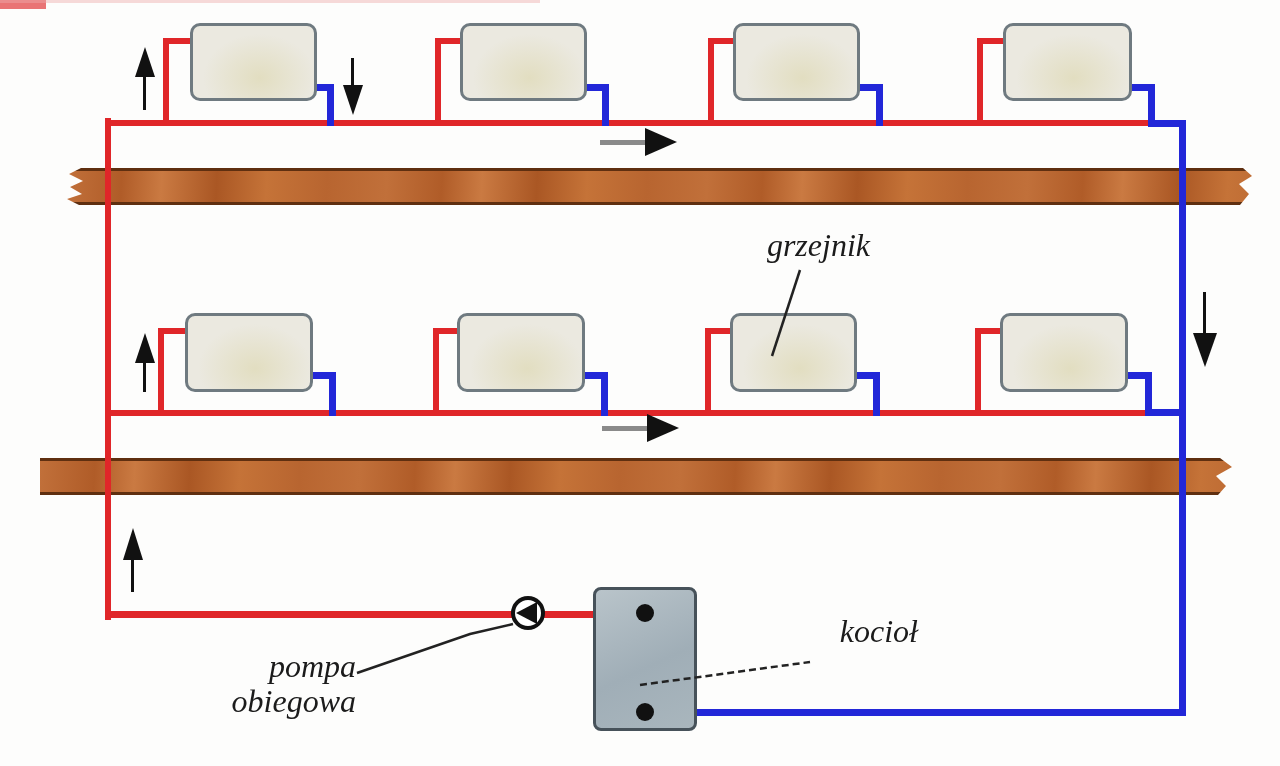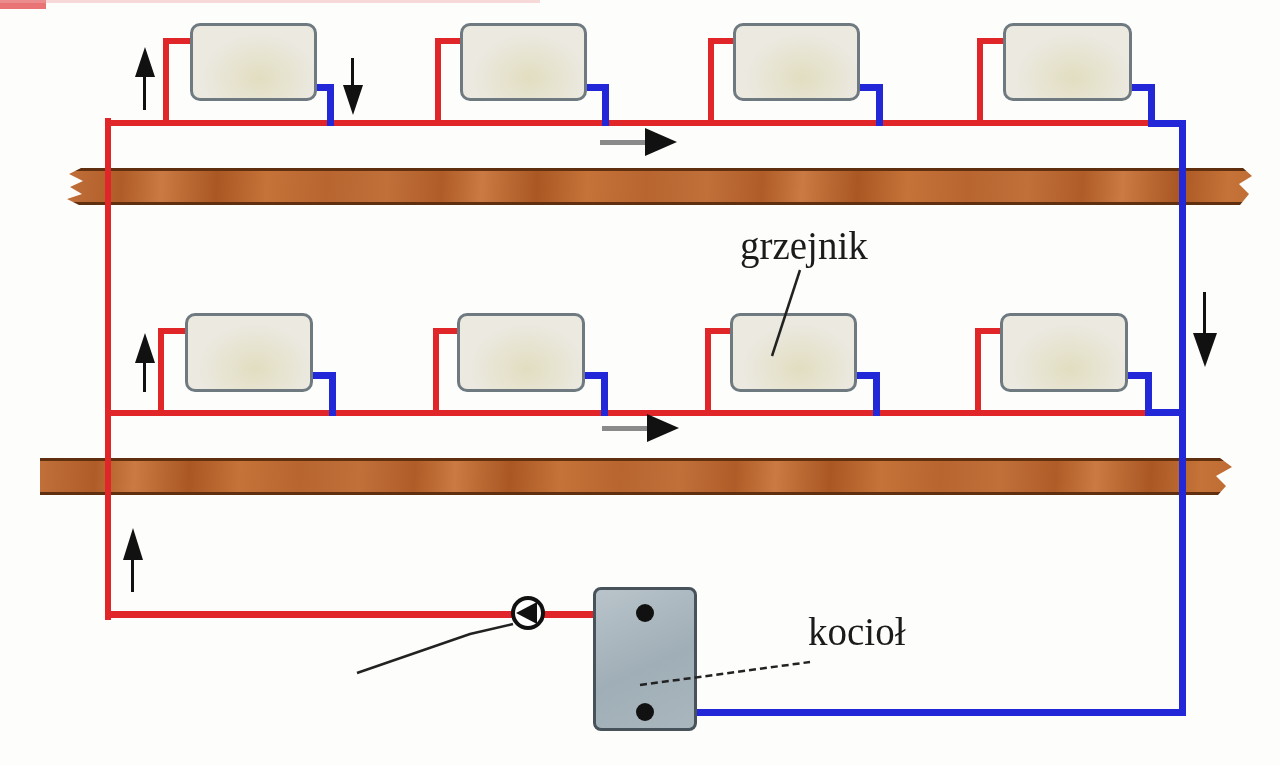--- a/index.html
+++ b/index.html
@@ -64,7 +64,7 @@
   }
   .label{
     position:absolute;z-index:7;color:#1b1b1b;
-    font-size:39px;line-height:35px;text-align:left;
+    font-size:32px;line-height:35px;text-align:right;font-style:italic;
   }
   .pointer-svg{position:absolute;left:0;top:0;z-index:6;pointer-events:none;}
   .artifact{position:absolute;z-index:1;}

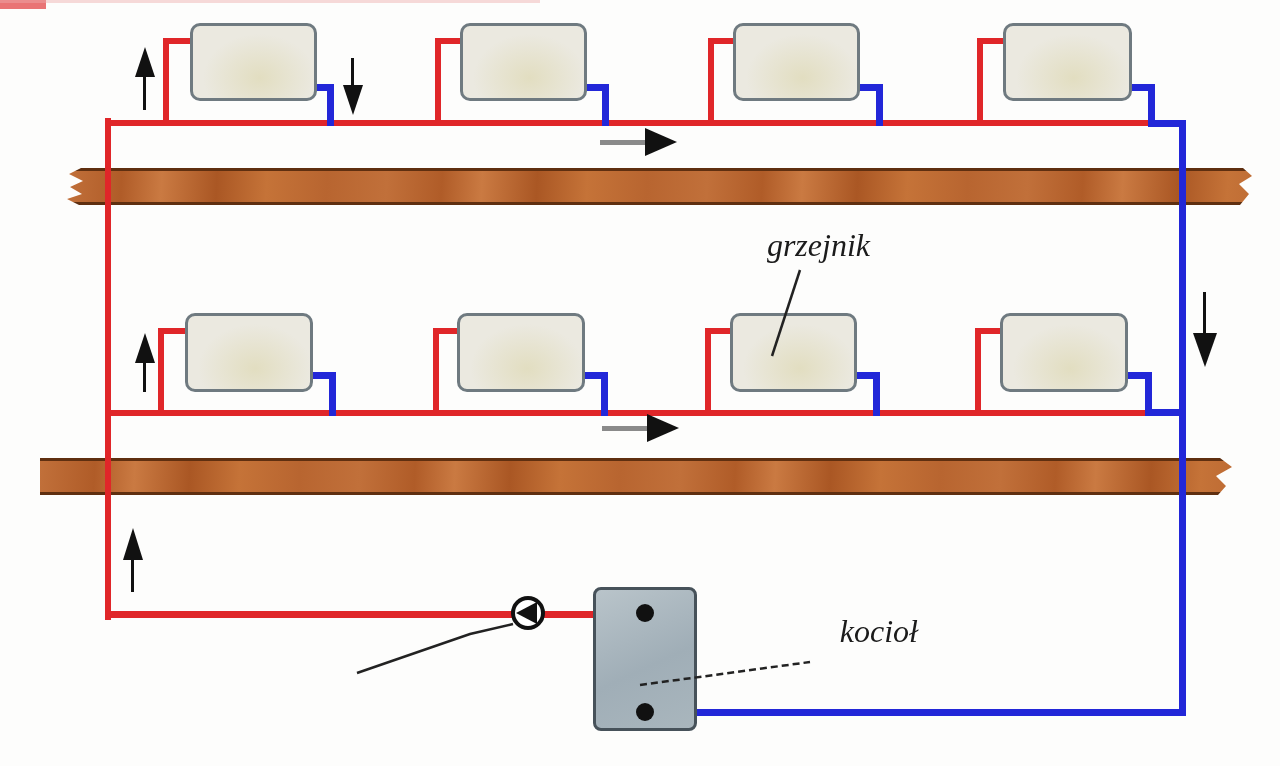--- a/index.html
+++ b/index.html
@@ -177,6 +177,10 @@
   <div class="port" style="left:636px;top:703px;"></div>
 
   <div class="label" style="left:740px;top:228px;width:130px;">grzejnik</div>
+  <div class="label" style="left:196px;top:649px;width:160px;">
+    <span>pompa</span><br>
+    <span>obiegowa</span>
+  </div>
   <div class="label" style="left:808px;top:614px;width:110px;">kocioł</div>
 
   <svg class="pointer-svg" width="1280" height="766" viewBox="0 0 1280 766">

